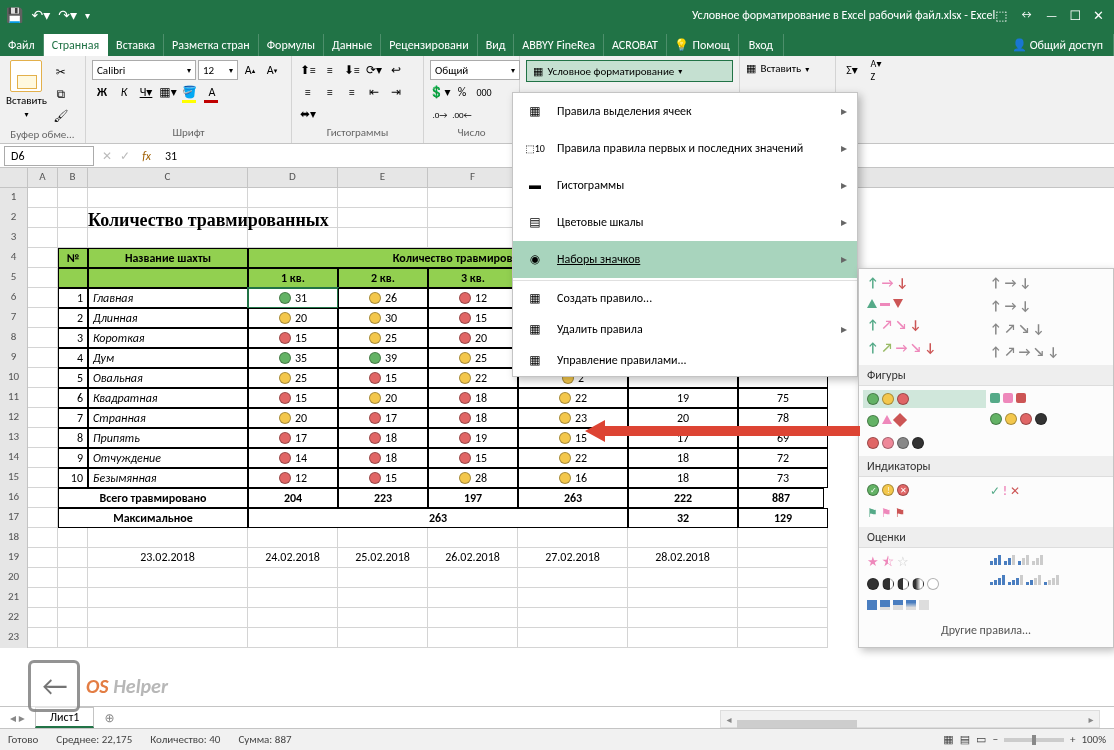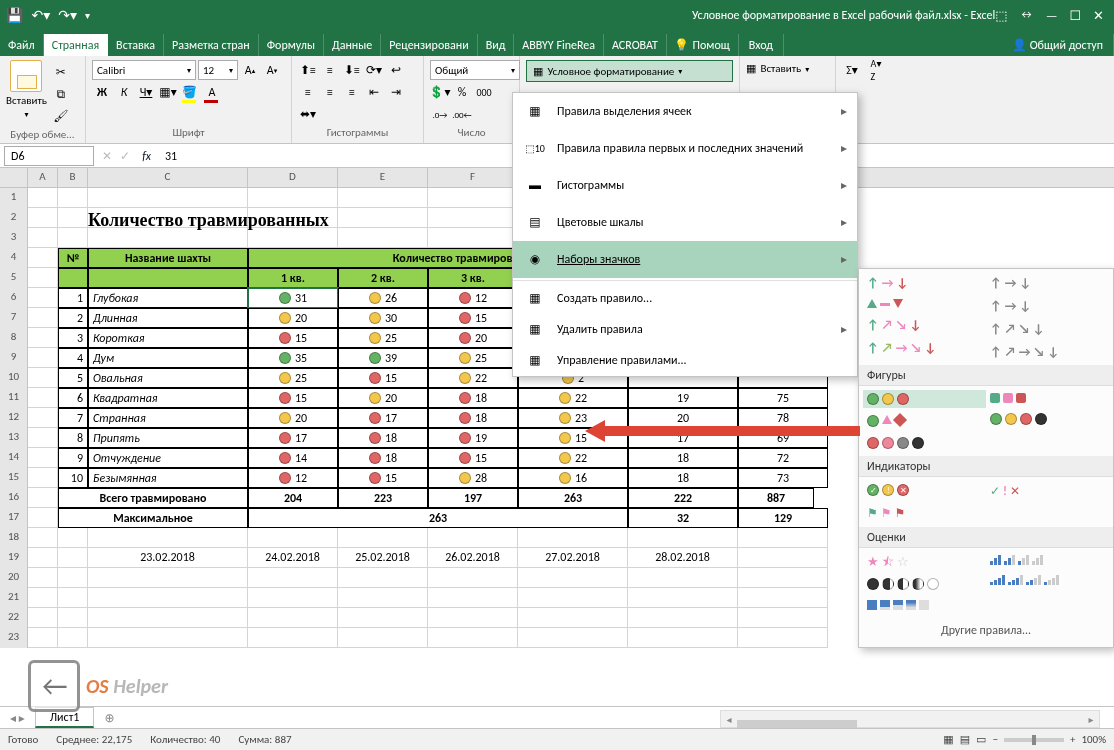--- a/index.html
+++ b/index.html
@@ -30,7 +30,7 @@
 .cfbtn{border:1px solid #217346;background:#c5e0d1;padding:3px 6px;height:22px;display:flex;align-items:center;font-size:11px;cursor:pointer;gap:4px}
 .namebox{height:24px;background:#fff;border-bottom:1px solid #c4c4c4;display:flex;align-items:center;font-size:12px}
 .namebox .cell{width:90px;border:1px solid #ababab;padding:2px 6px;margin:0 4px}
-.namebox .fx{padding:0 8px;font-style:italic;color:#0f172a}
+.namebox .fx{padding:0 8px;font-style:italic;color:#a16207}
 .namebox .formula{flex:1;padding:2px 6px}
 .grid{position:relative;height:538px;background:#fff;overflow:hidden}
 .colhead{display:flex;height:20px;background:#e6e6e6;border-bottom:1px solid #c4c4c4}

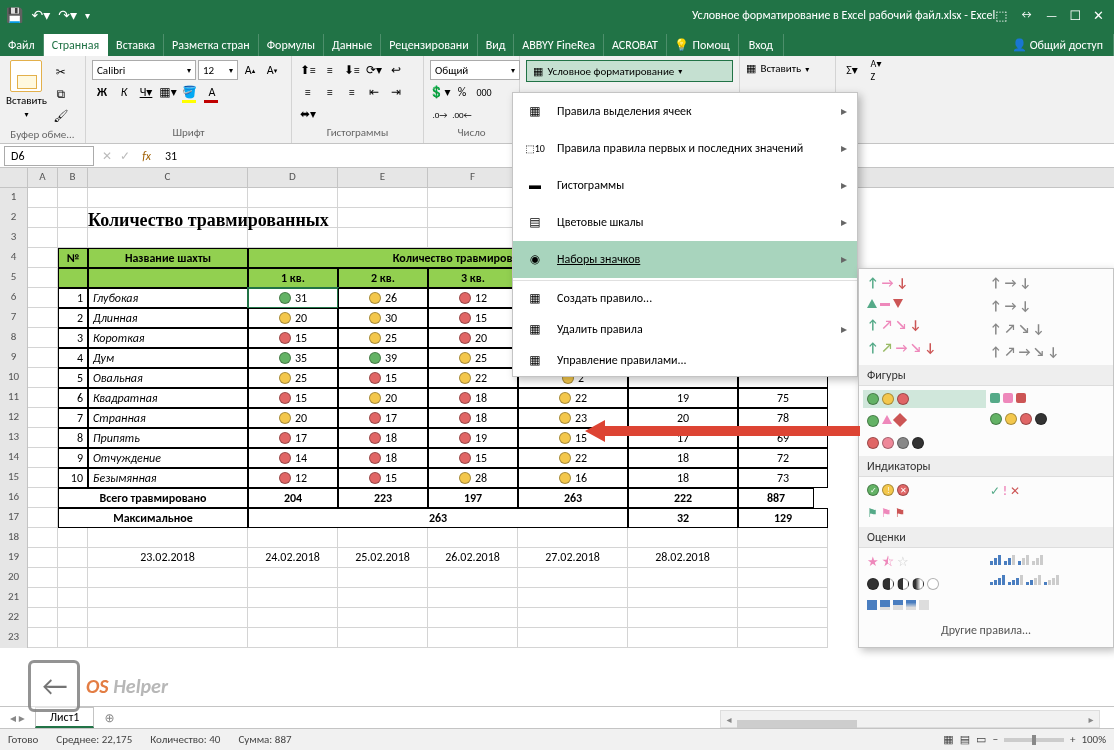--- a/index.html
+++ b/index.html
@@ -301,7 +301,7 @@
         <div class="rowh">6</div>
         <div class="cell" style="width:30px"></div>
         <div class="cell tbord numr" style="width:30px">1</div>
-        <div class="cell tbord ital" style="width:160px">Глубокая</div>
+        <div class="cell tbord ital" style="width:160px">Главная</div>
         <div class="cell tbord" style="width:90px;outline:2px solid #217346;outline-offset:-1px;">
           <div class="qcell">
             <span class="dot g"></span>

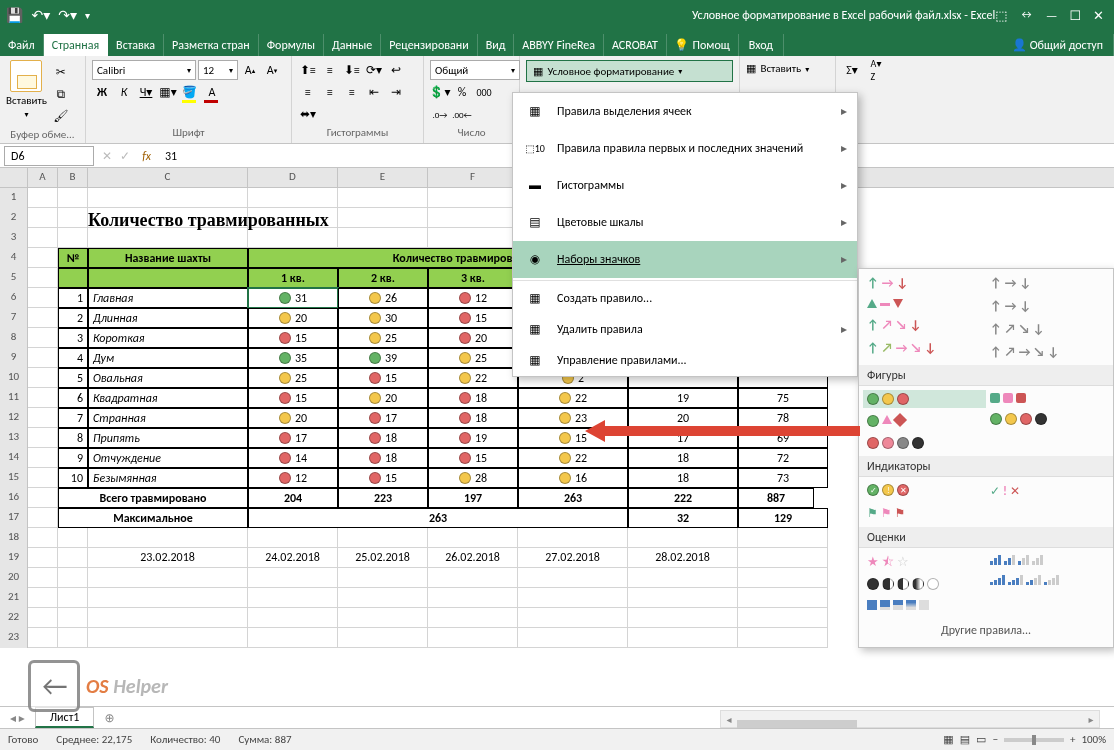--- a/index.html
+++ b/index.html
@@ -621,7 +621,7 @@
         <div class="cell tbord bold numc" style="width:90px">197</div>
         <div class="cell tbord bold numc" style="width:110px">263</div>
         <div class="cell tbord bold numc" style="width:110px">222</div>
-        <div class="cell tbord bold numc" style="width:76px">887</div>
+        <div class="cell tbord bold numc" style="width:86px">887</div>
       </div>
       <div class="row">
         <div class="rowh">17</div>

